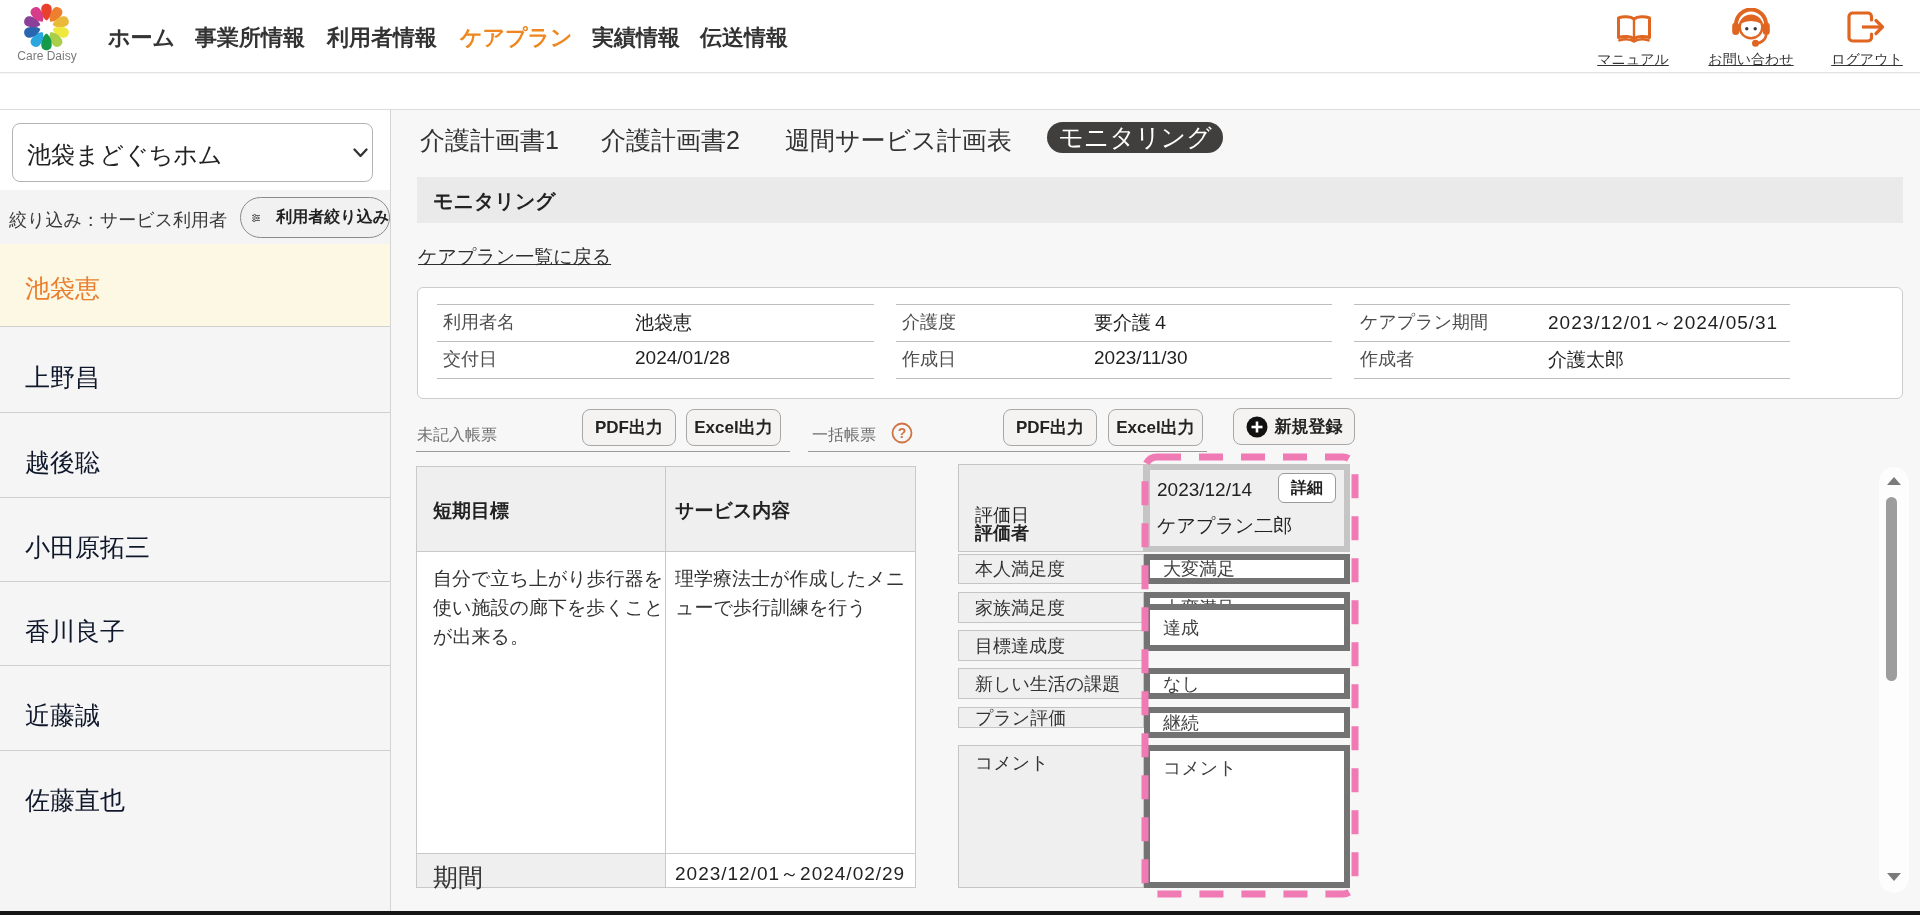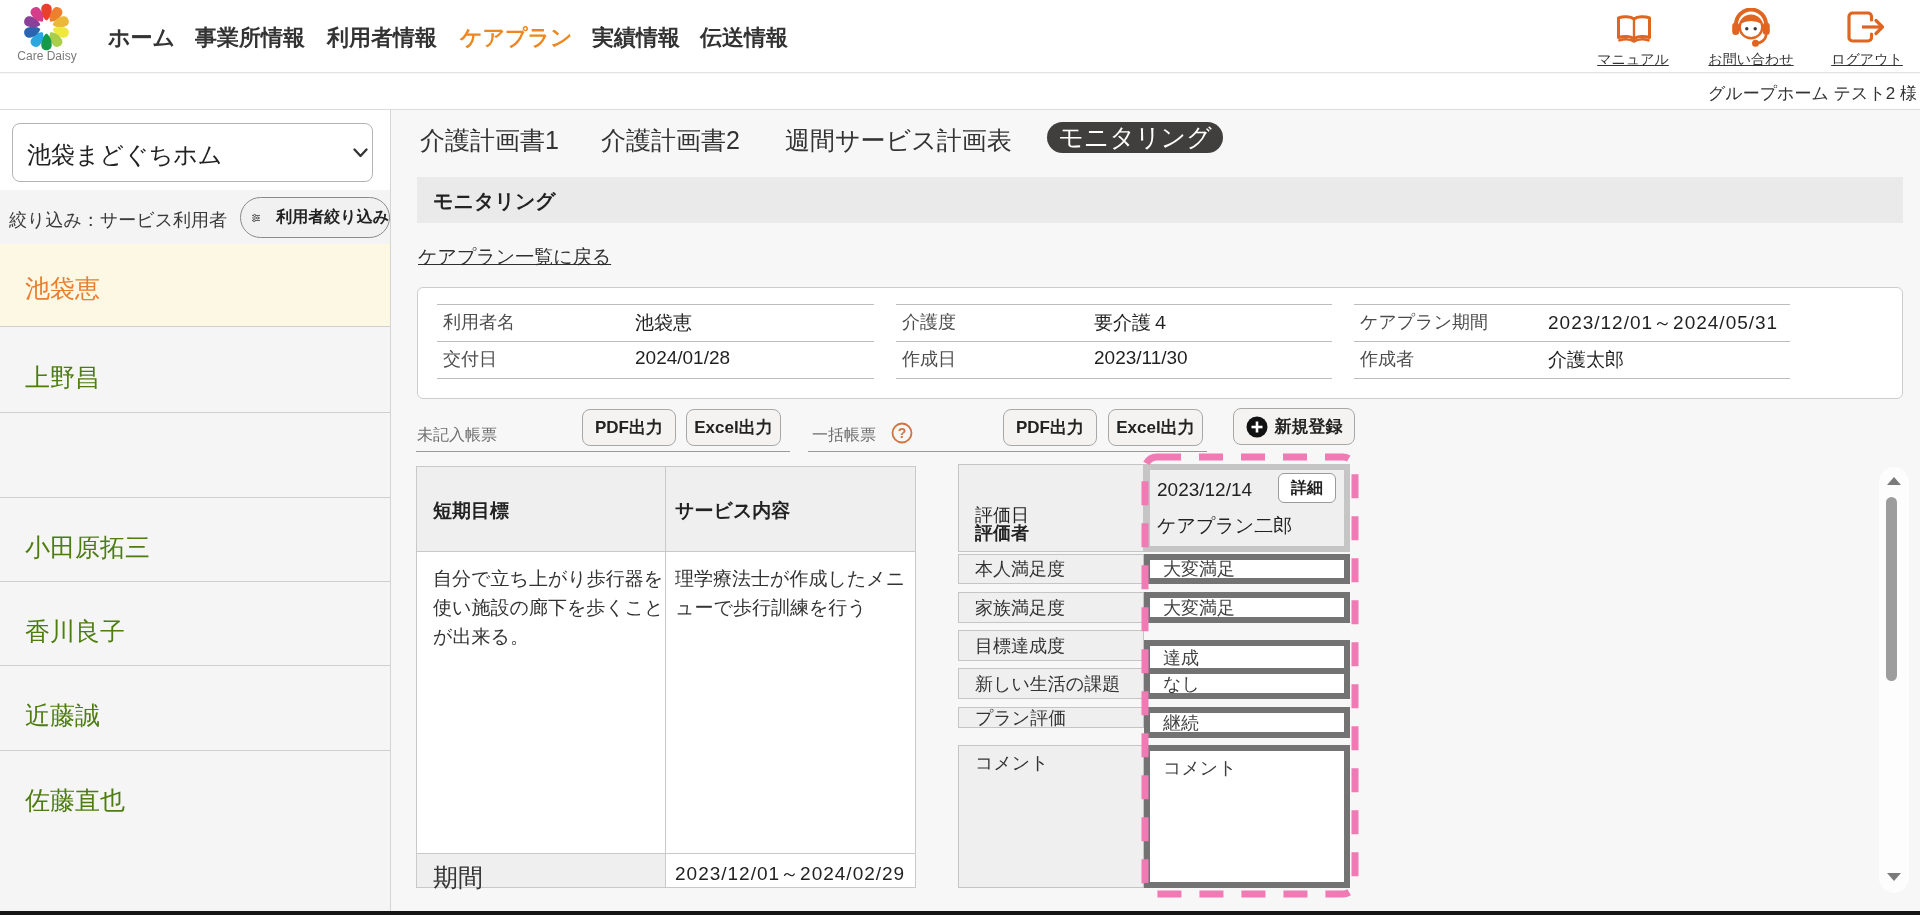--- a/index.html
+++ b/index.html
@@ -96,7 +96,6 @@
 <div class="hicon" style="left:1830px;width:74px">ログアウト</div>
 
 <div class="a" style="left:0;top:74px;width:1920px;height:36px;background:#fff;border-bottom:1px solid #dcdcdc"></div>
-<div class="a" style="left:0;top:82px;width:1917px;text-align:right;font-size:17px;color:#333">グループホーム テスト2 様</div>
 
 <div class="a" style="left:0;top:110px;width:390px;height:80px;background:#fff"></div>
 <div class="a" style="left:0;top:190px;width:390px;height:54px;background:#f4f4f4"></div>

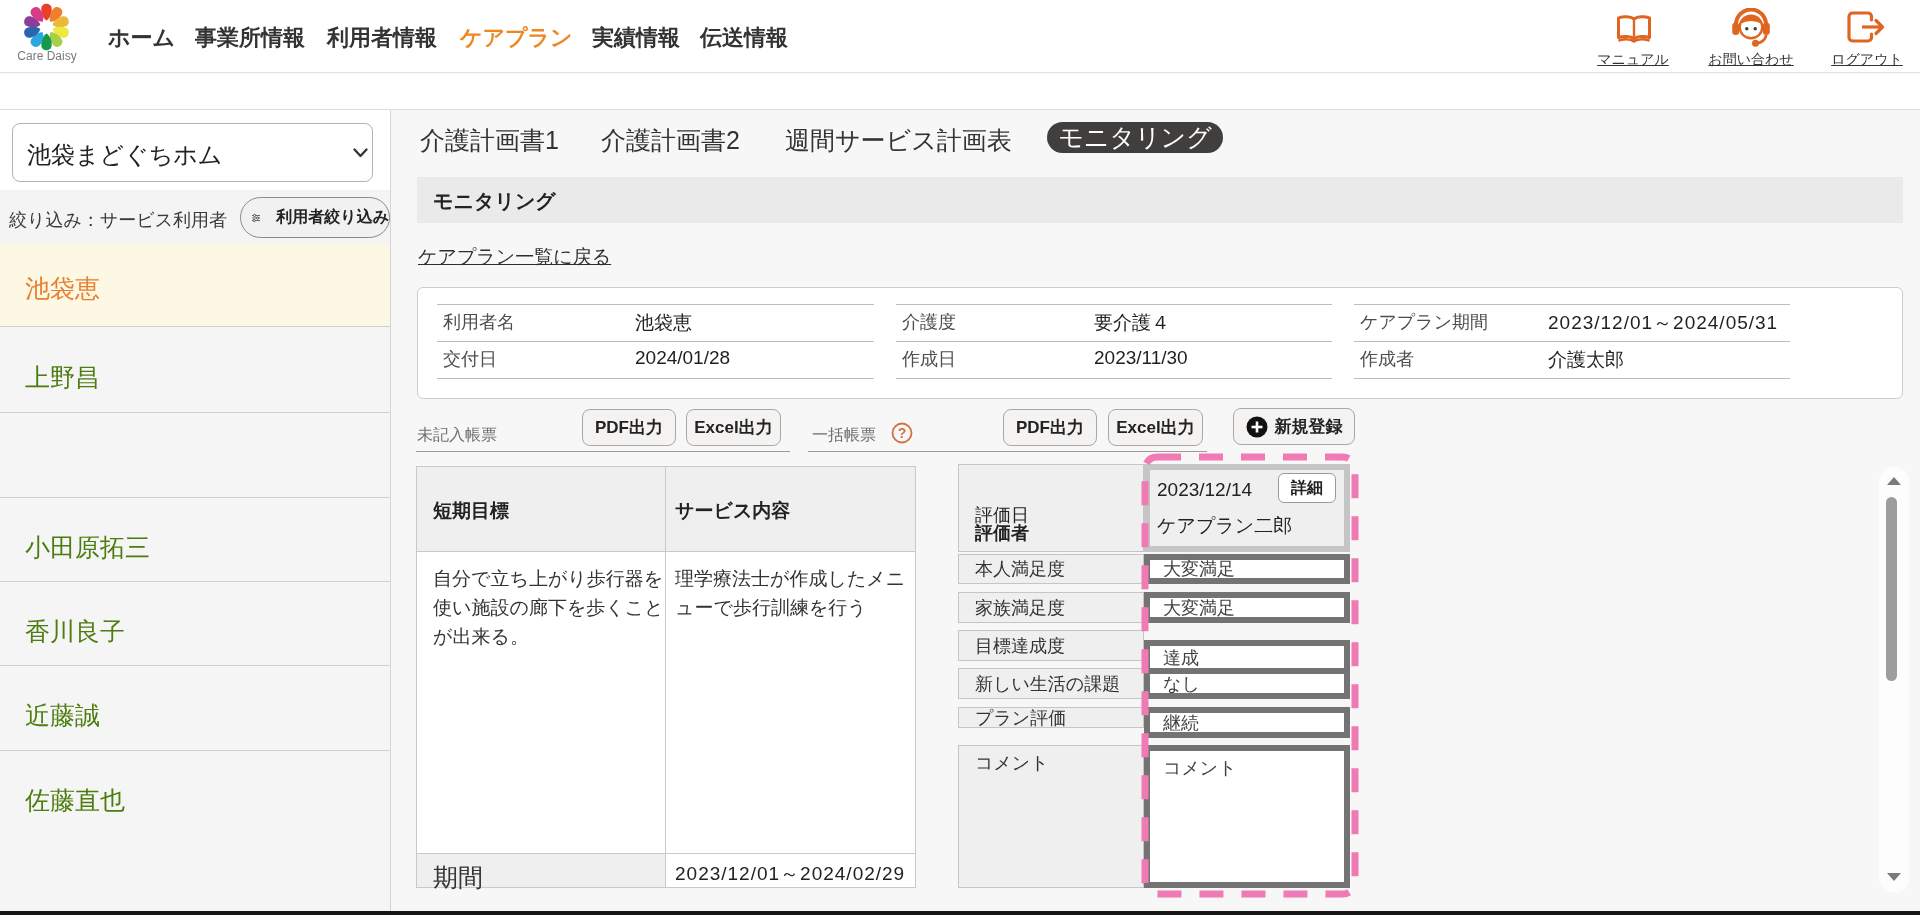--- a/index.html
+++ b/index.html
@@ -9,7 +9,7 @@
 .a{position:absolute}
 .nav{position:absolute;top:23px;font-size:22px;font-weight:bold;color:#333;white-space:nowrap}
 .hicon{position:absolute;top:51px;font-size:14px;color:#333;text-decoration:underline;text-align:center;white-space:nowrap}
-.srow{position:absolute;left:0;width:390px;font-size:25px;color:#4d7c0f;white-space:nowrap}
+.srow{position:absolute;left:0;width:390px;font-size:25px;color:#0f172a;white-space:nowrap}
 .sep{position:absolute;left:0;width:390px;height:1px;background:#cfcfcf}
 .btn{position:absolute;height:37px;border:1px solid #a8a8a8;border-radius:8px;background:#f4f3f1;font-weight:bold;font-size:17px;color:#222;display:flex;align-items:center;justify-content:center;white-space:nowrap}
 .lbl16{position:absolute;font-size:16px;color:#6e6e6e;white-space:nowrap}

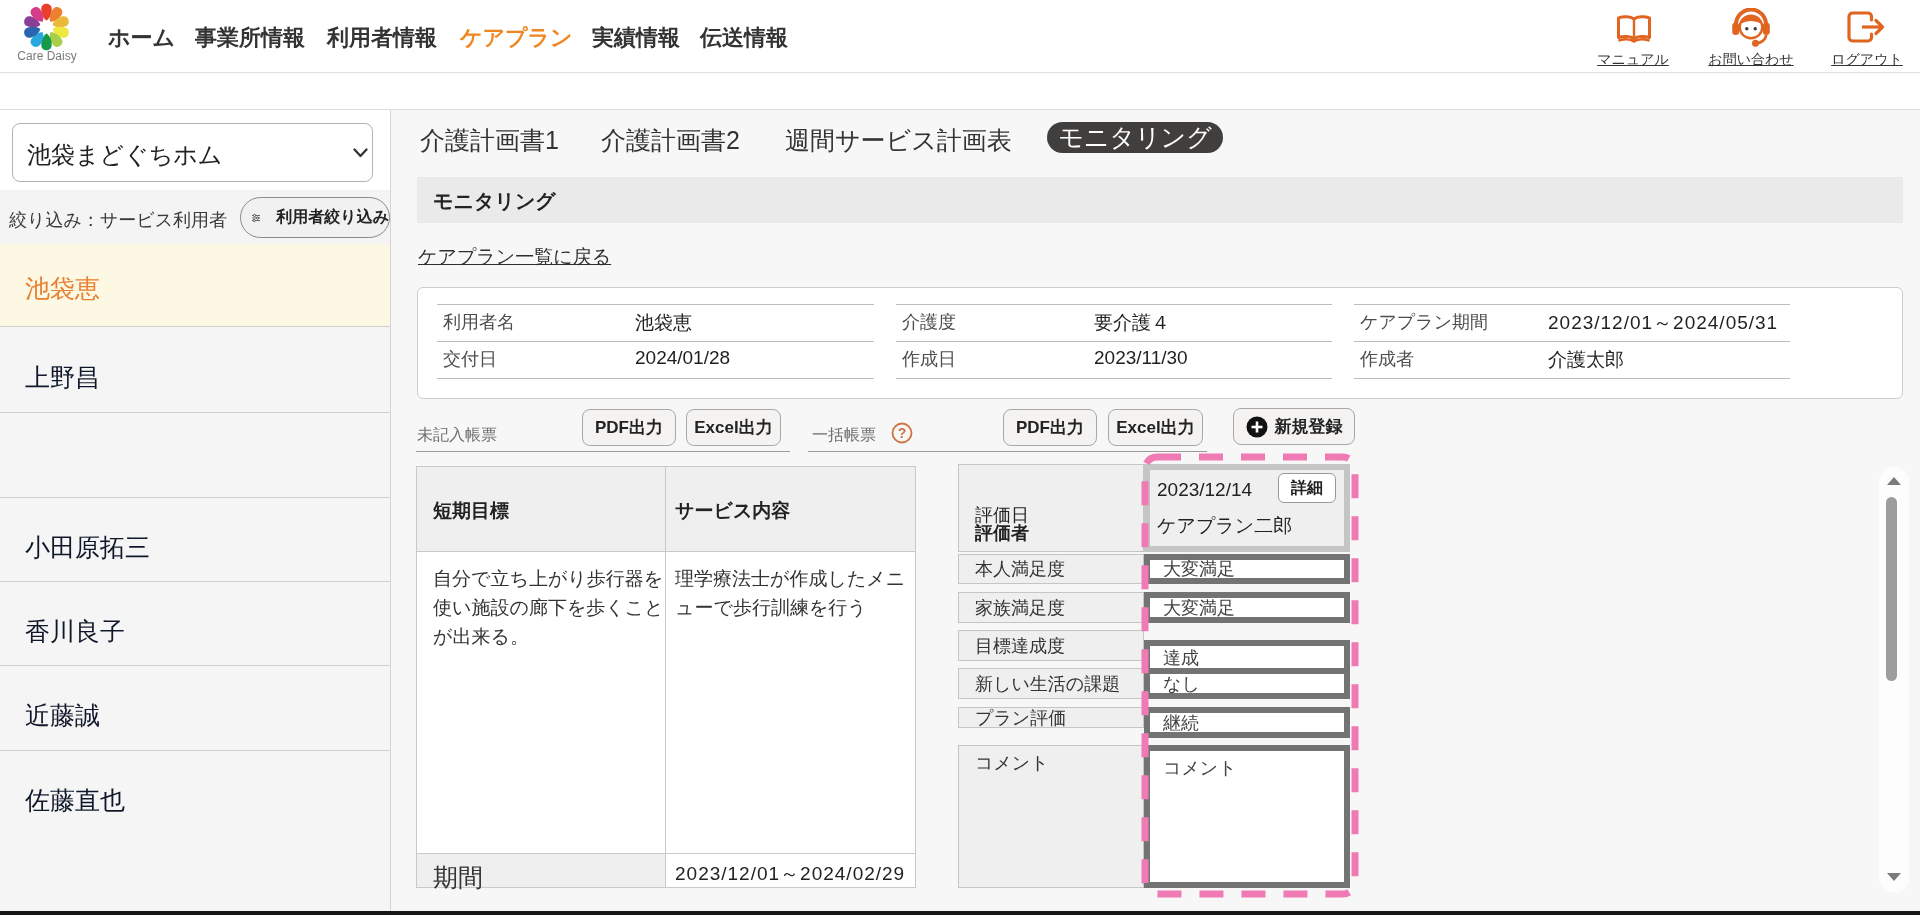--- a/index.html
+++ b/index.html
@@ -129,6 +129,7 @@
 <div class="sep" style="top:326px"></div>
 <div class="srow" style="top:361px;padding-left:25px">上野昌</div>
 <div class="sep" style="top:412px"></div>
+<div class="srow" style="top:446px;padding-left:25px">越後聡</div>
 <div class="sep" style="top:497px"></div>
 <div class="srow" style="top:531px;padding-left:25px">小田原拓三</div>
 <div class="sep" style="top:581px"></div>

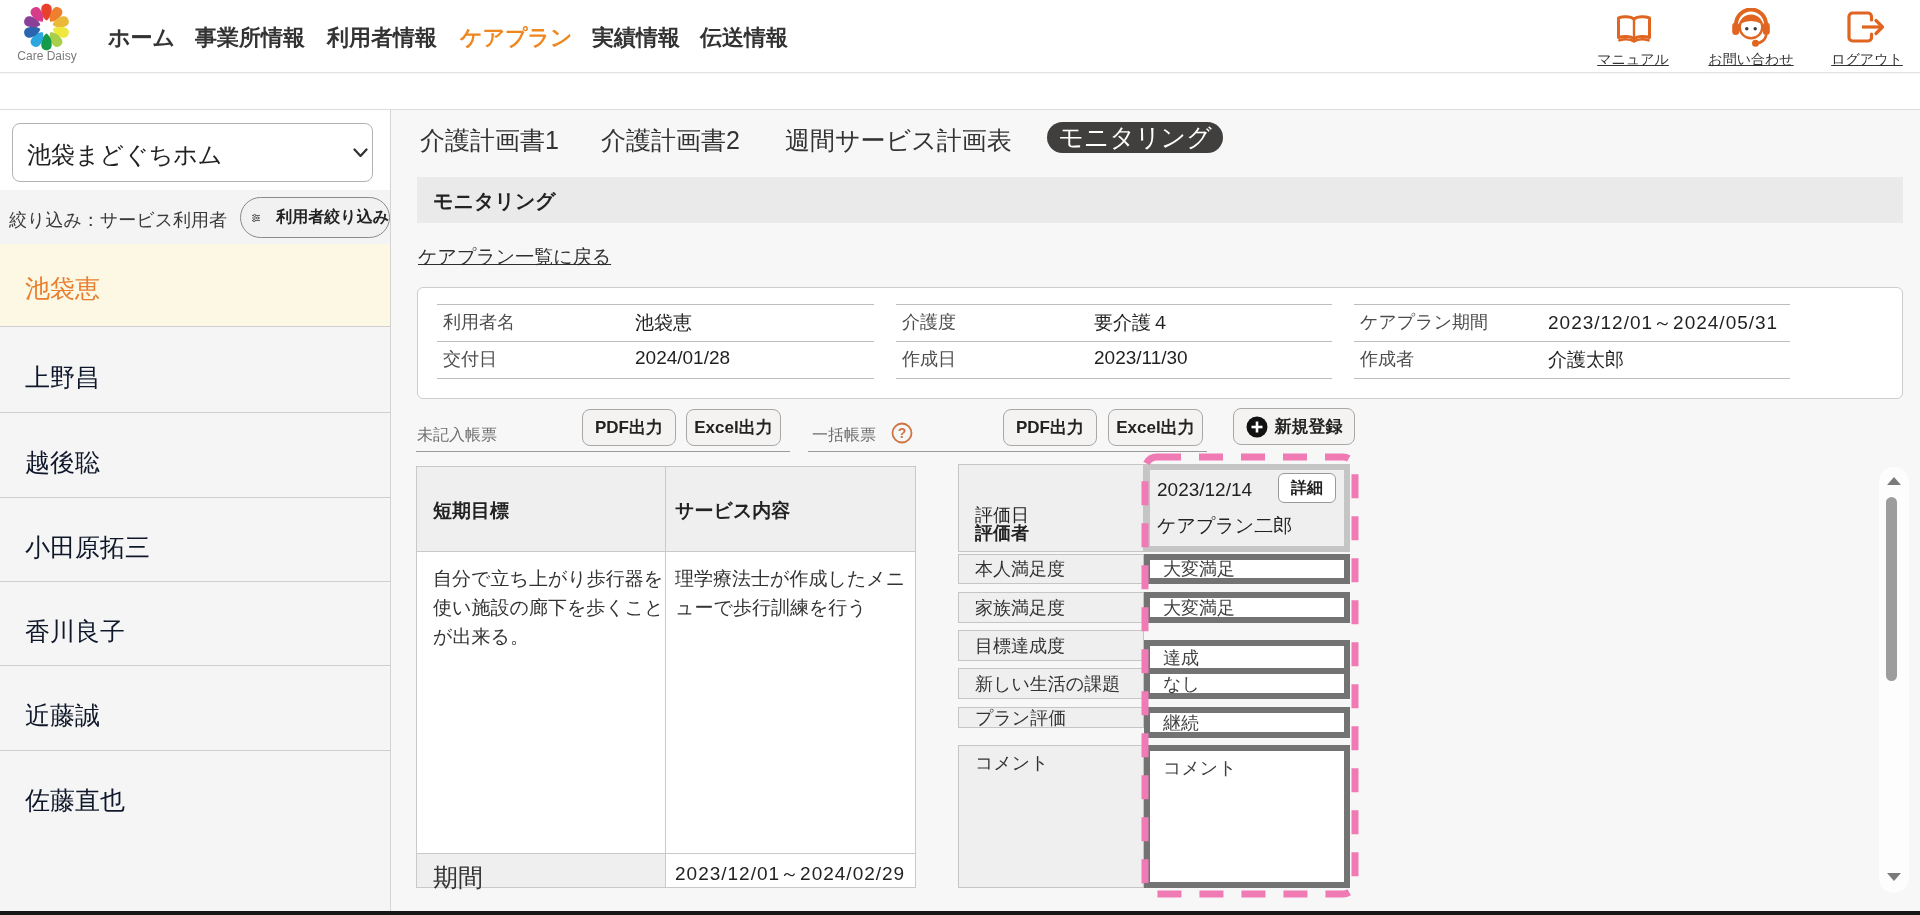--- a/index.html
+++ b/index.html
@@ -217,7 +217,7 @@
 <div class="rlab" style="top:592px;height:31px">家族満足度</div>
 <div class="rval" style="top:592px;height:31px">大変満足</div>
 <div class="rlab" style="top:630px;height:31px">目標達成度</div>
-<div class="rval" style="top:640px;height:36px">達成</div>
+<div class="rval" style="top:604px;height:47px">達成</div>
 <div class="rlab" style="top:668px;height:31px">新しい生活の課題</div>
 <div class="rval" style="top:668px;height:31px">なし</div>
 <div class="rlab" style="top:707px;height:21px">プラン評価</div>

